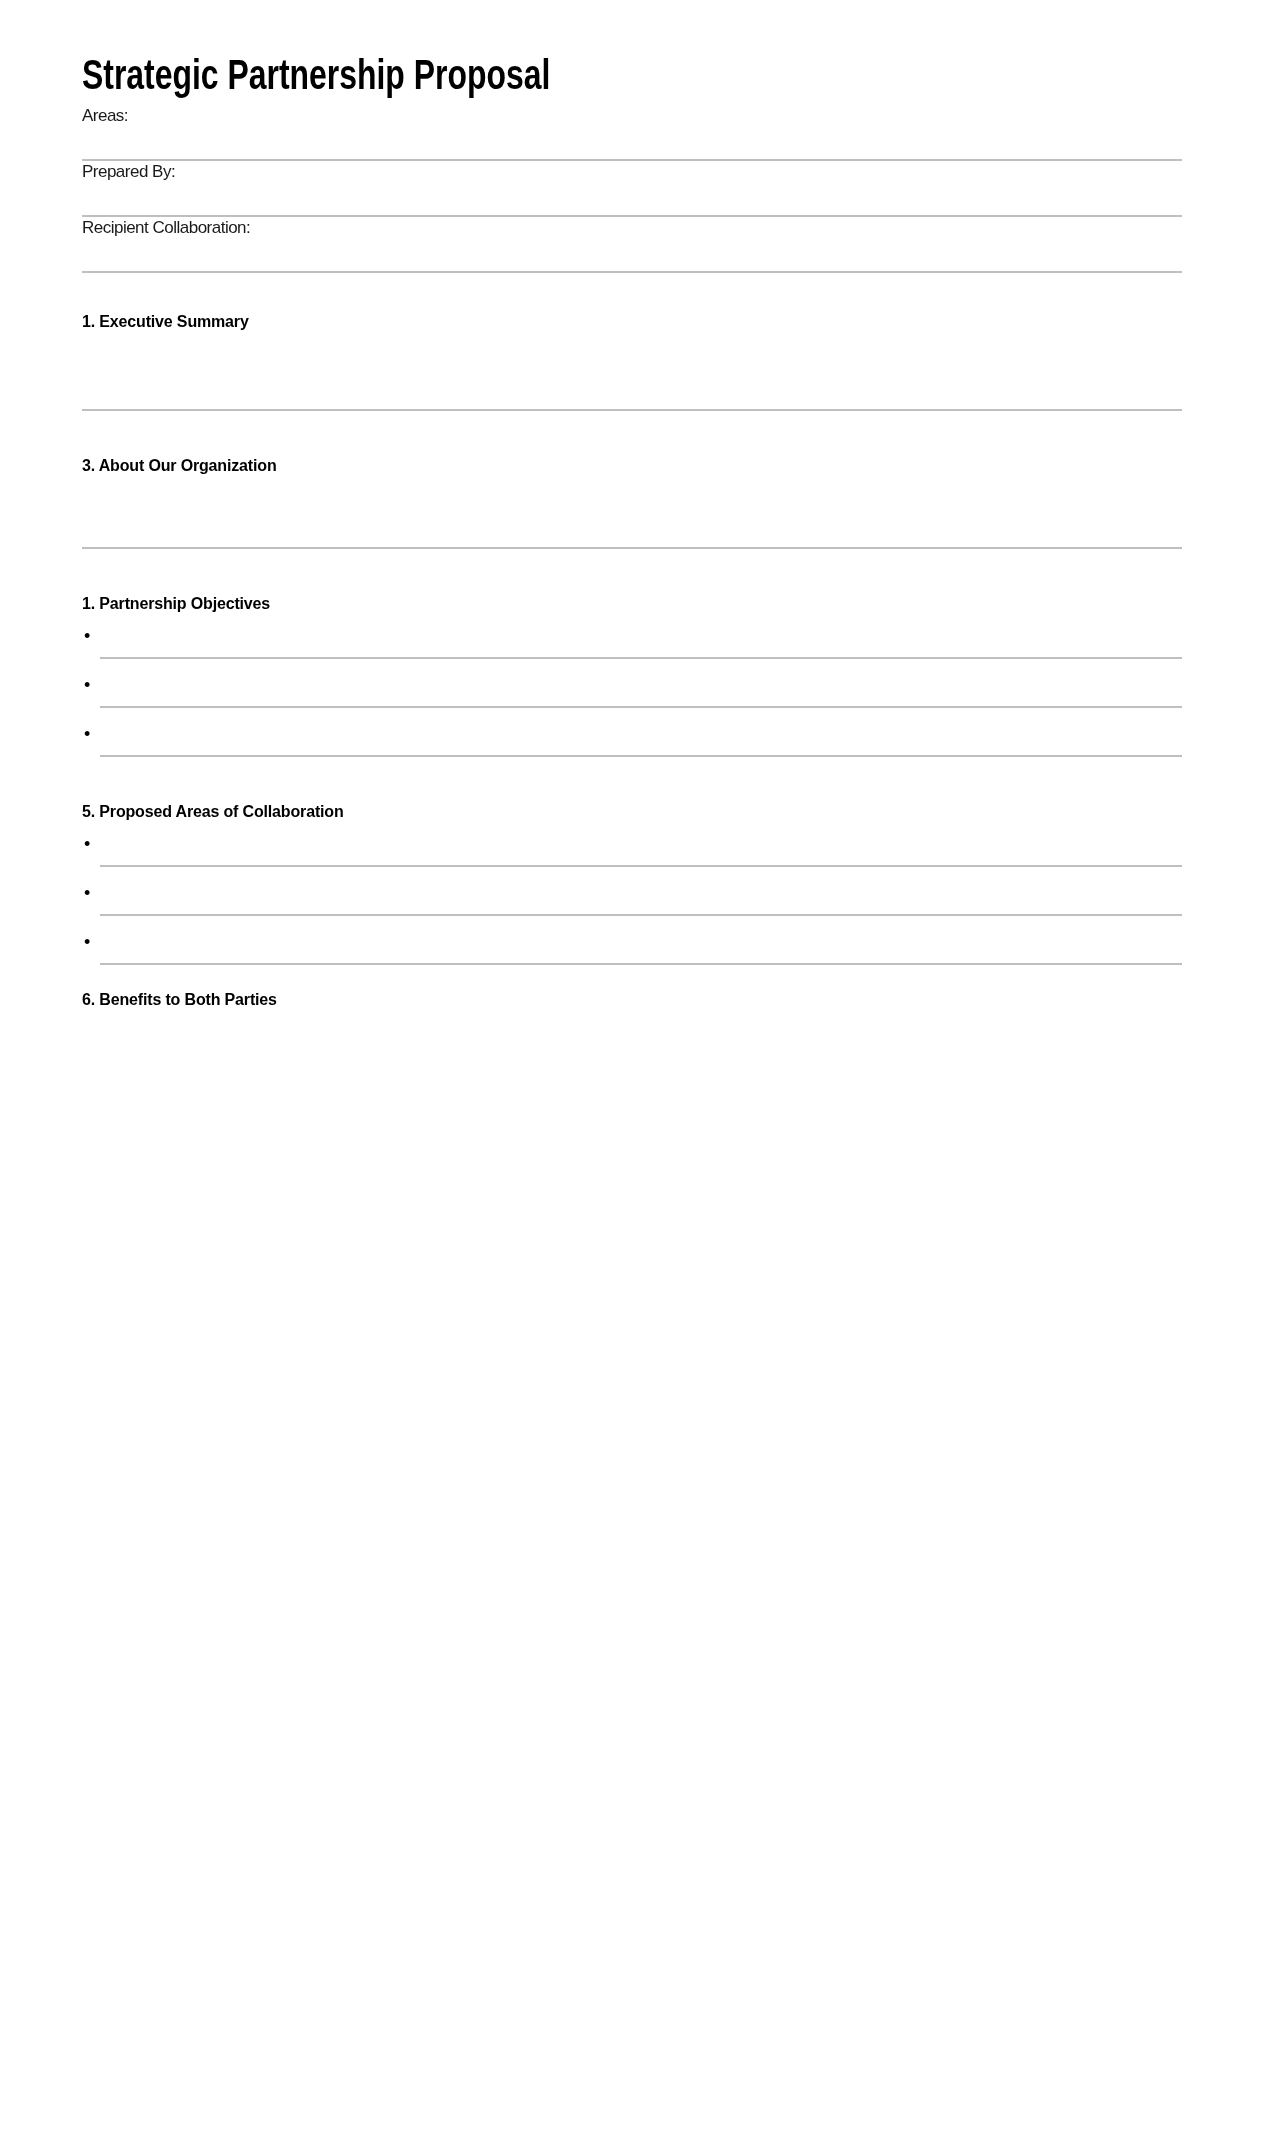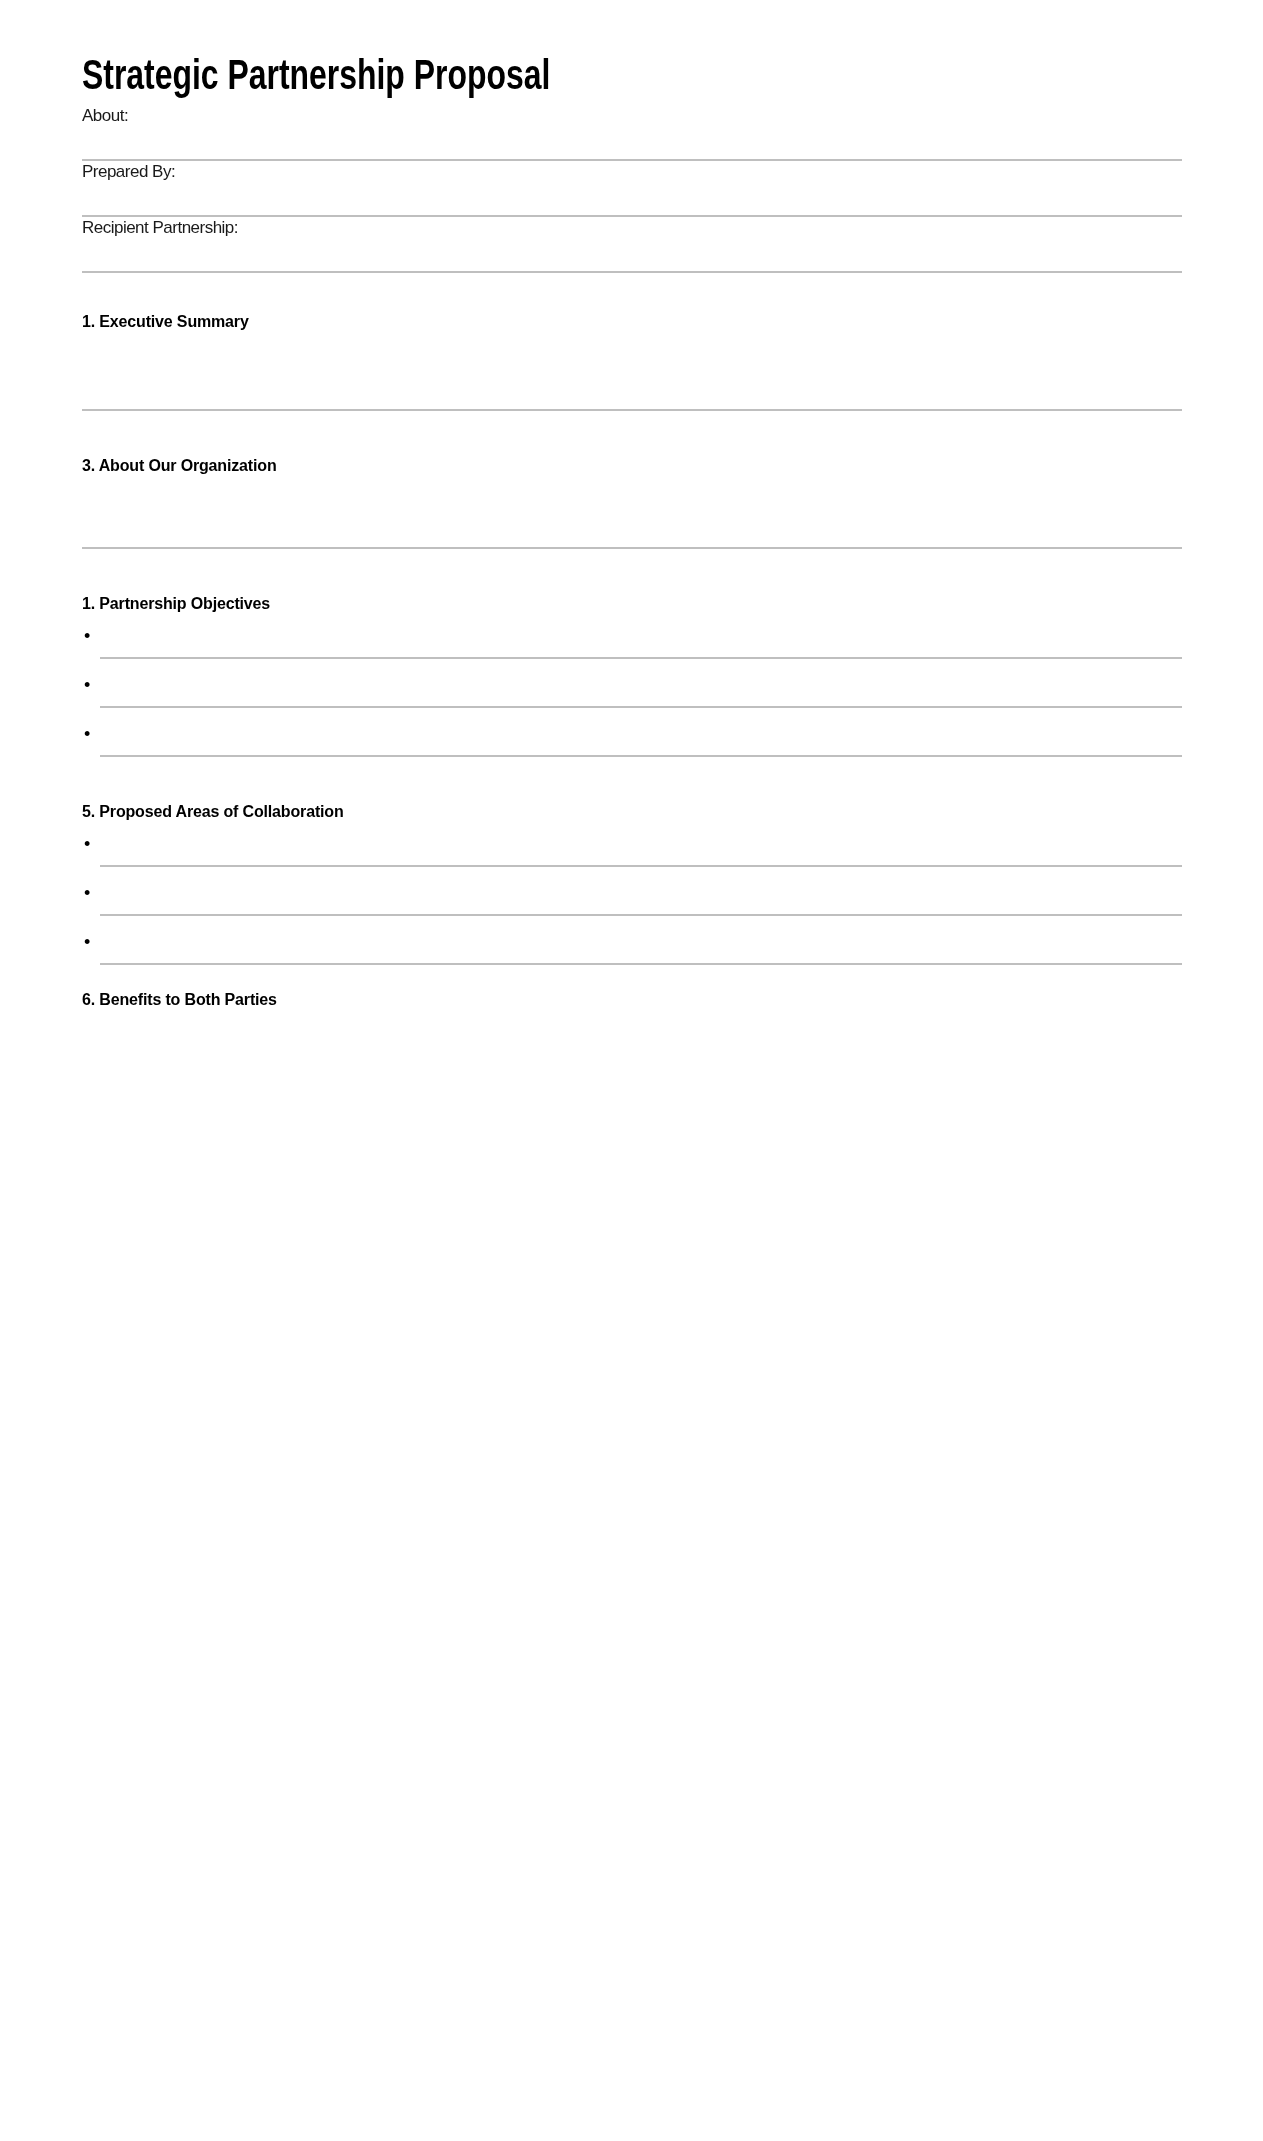--- a/index.html
+++ b/index.html
@@ -101,7 +101,7 @@
   <h1 class="title">Strategic Partnership Proposal</h1>
 
   <div class="meta-field first">
-    <div class="meta-label">About:</div>
+    <div class="meta-label">Areas:</div>
     <div class="fill-area fill-sm"></div>
   </div>
 

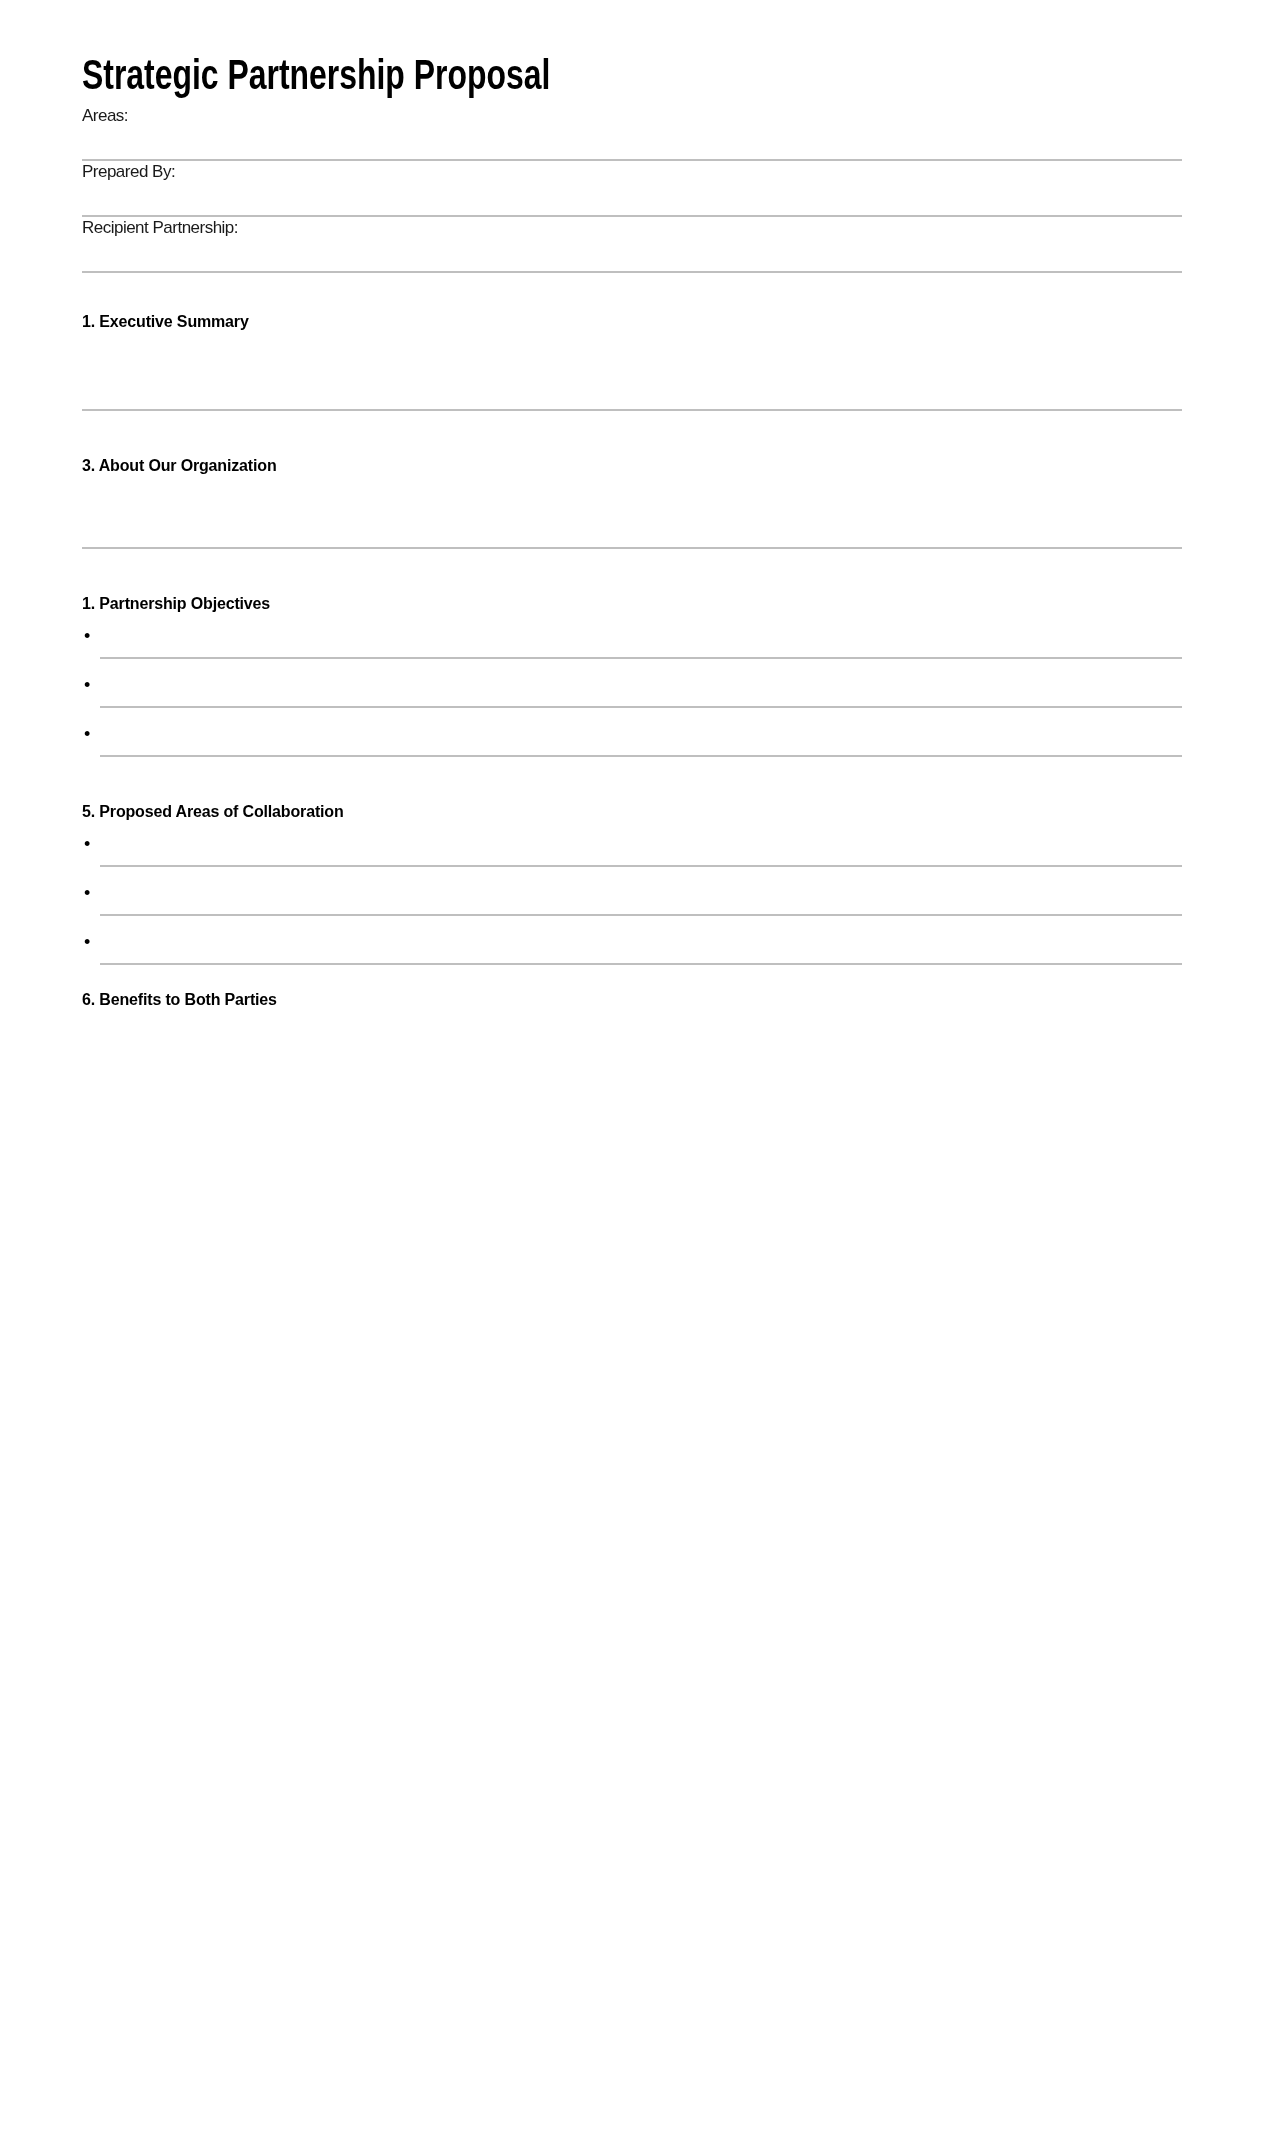--- a/index.html
+++ b/index.html
@@ -111,7 +111,7 @@
   </div>
 
   <div class="meta-field">
-    <div class="meta-label">Recipient Partnership:</div>
+    <div class="meta-label">Recipient Collaboration:</div>
     <div class="fill-area fill-sm"></div>
   </div>
 

